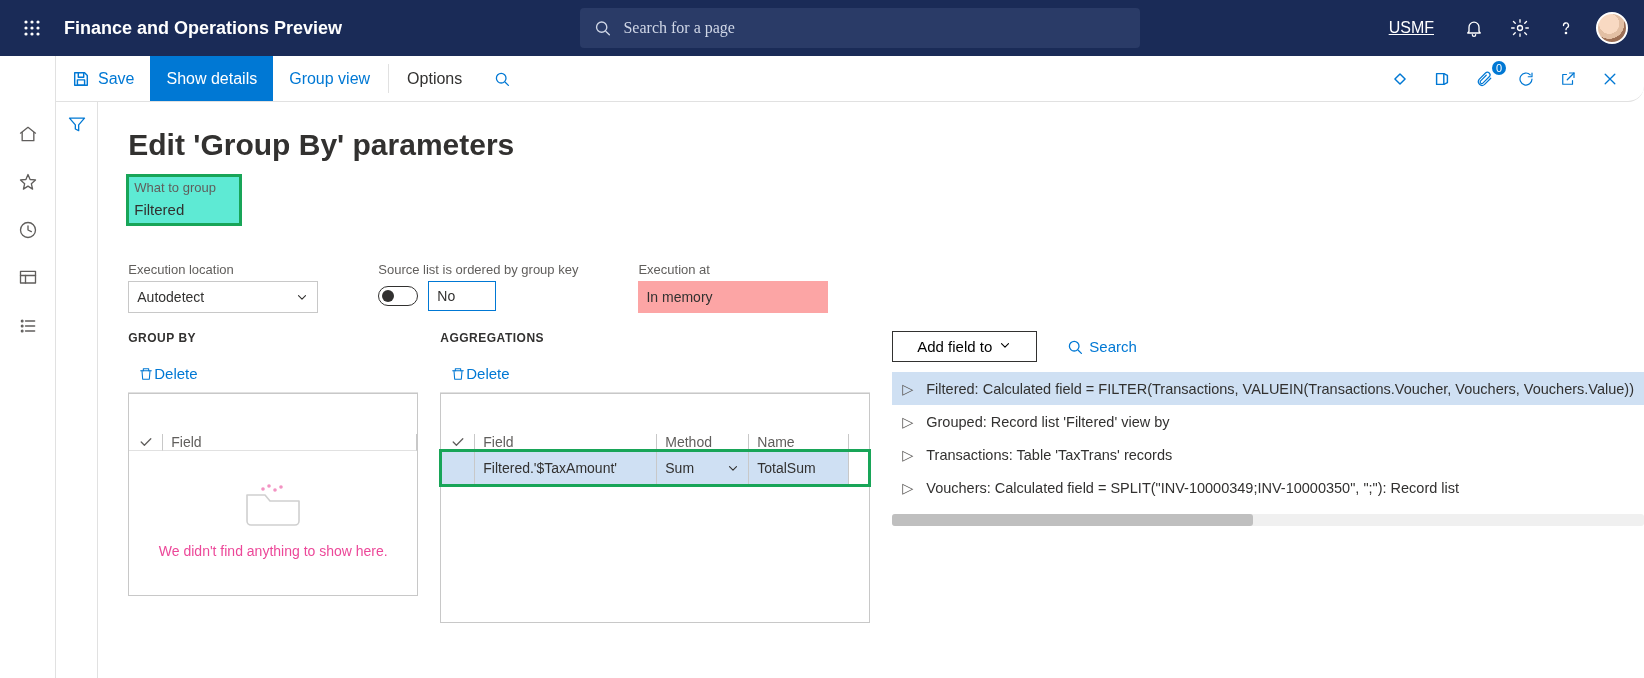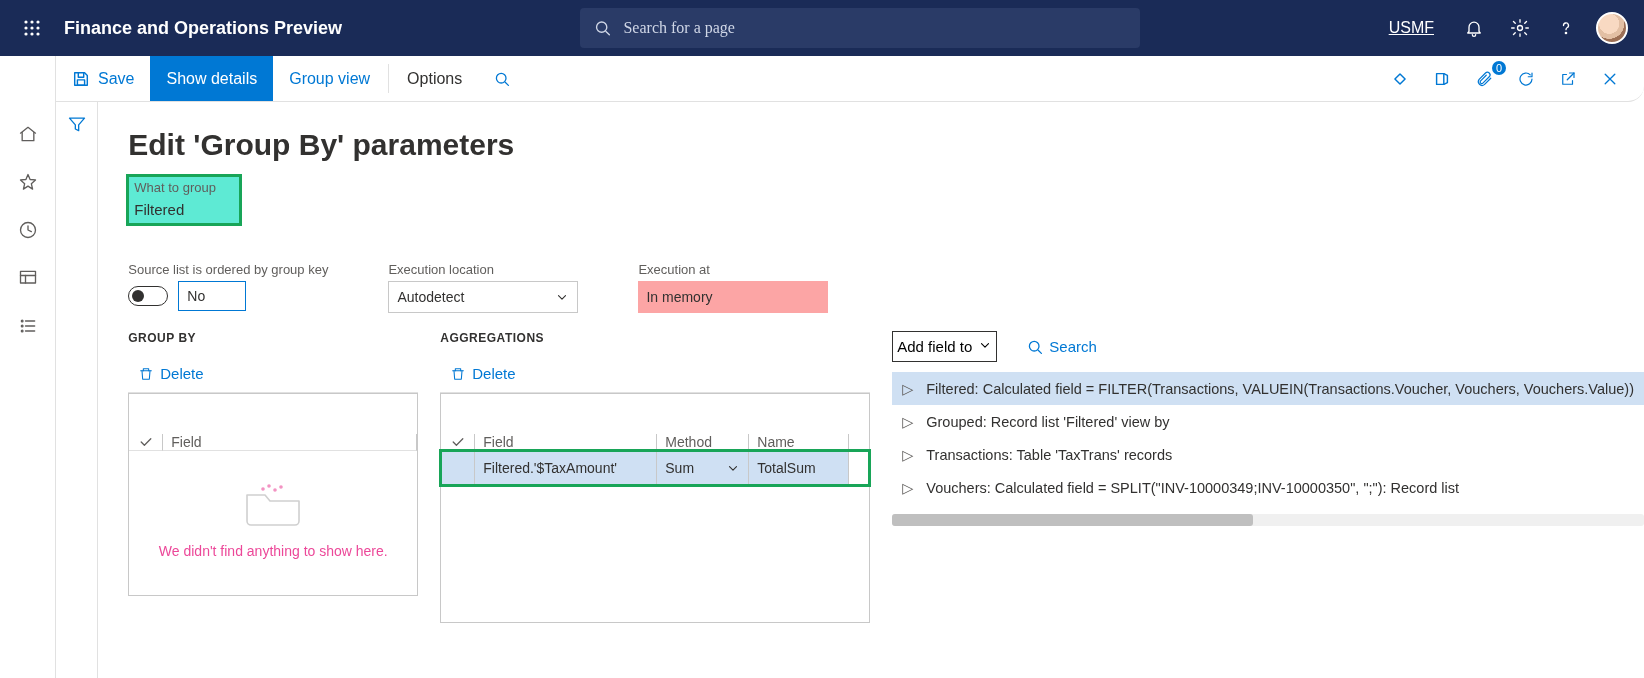--- a/index.html
+++ b/index.html
@@ -559,19 +559,19 @@
 
     <div class="row3">
       <div class="control-col">
-        <div class="field-label">Source list is ordered by group key</div>
-        <div class="toggle-wrap">
-          <div class="toggle"></div>
-          <div class="toggle-value">No</div>
-        </div>
-      </div>
-      <div class="control-col">
         <div class="field-label">Execution location</div>
         <div class="select">
           <span>Autodetect</span>
           <svg width="14" height="14" viewBox="0 0 20 20">
               <polyline points="5 8 10 13 15 8"></polyline>
             </svg>
+        </div>
+      </div>
+      <div class="control-col">
+        <div class="field-label">Source list is ordered by group key</div>
+        <div class="toggle-wrap">
+          <div class="toggle"></div>
+          <div class="toggle-value">No</div>
         </div>
       </div>
       <div class="control-col">

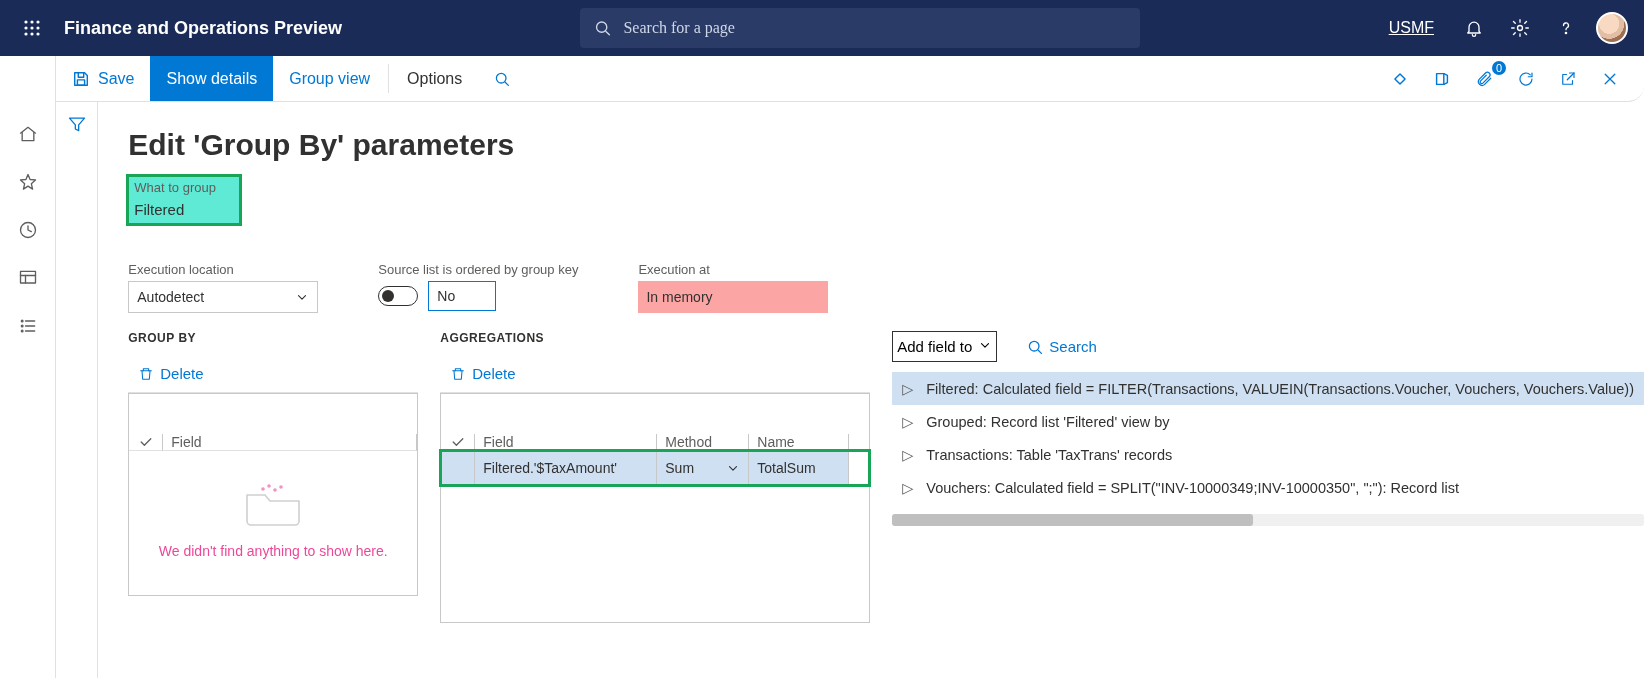--- a/index.html
+++ b/index.html
@@ -327,7 +327,7 @@
   }
   .btn-outline {
     border: 1px solid var(--text);
-    padding: 6px 4px;
+    padding: 6px 24px;
     font-size: 15px;
     display: flex; gap: 6px;
     background: #fff;

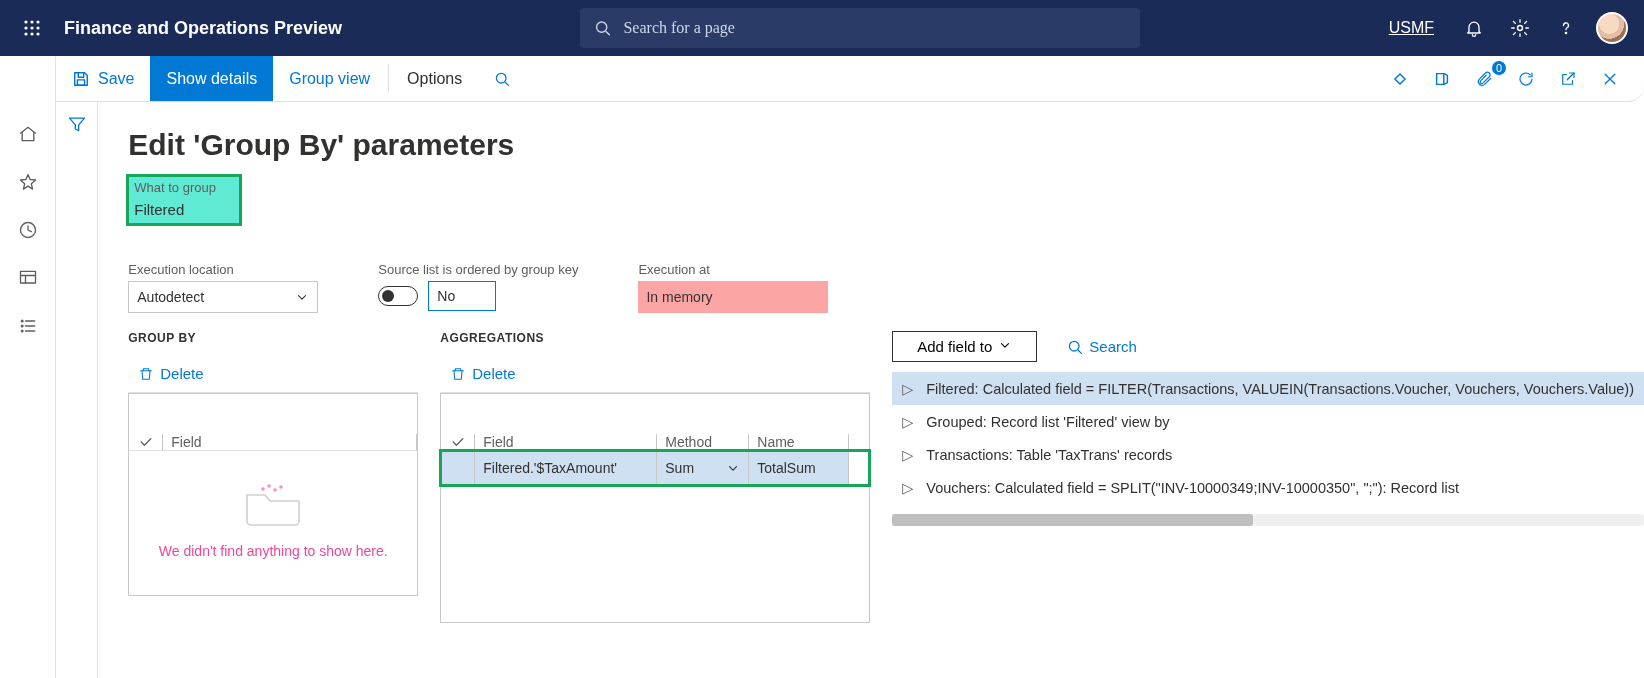--- a/index.html
+++ b/index.html
@@ -270,7 +270,7 @@
     border-bottom: 1px solid var(--border-light);
   }
   .tool-btn {
-    display: flex; align-items: center; gap: 6px;
+    display: flex; align-items: center; gap: 0;
     color: var(--blue);
     padding: 6px 10px;
     cursor: pointer;

